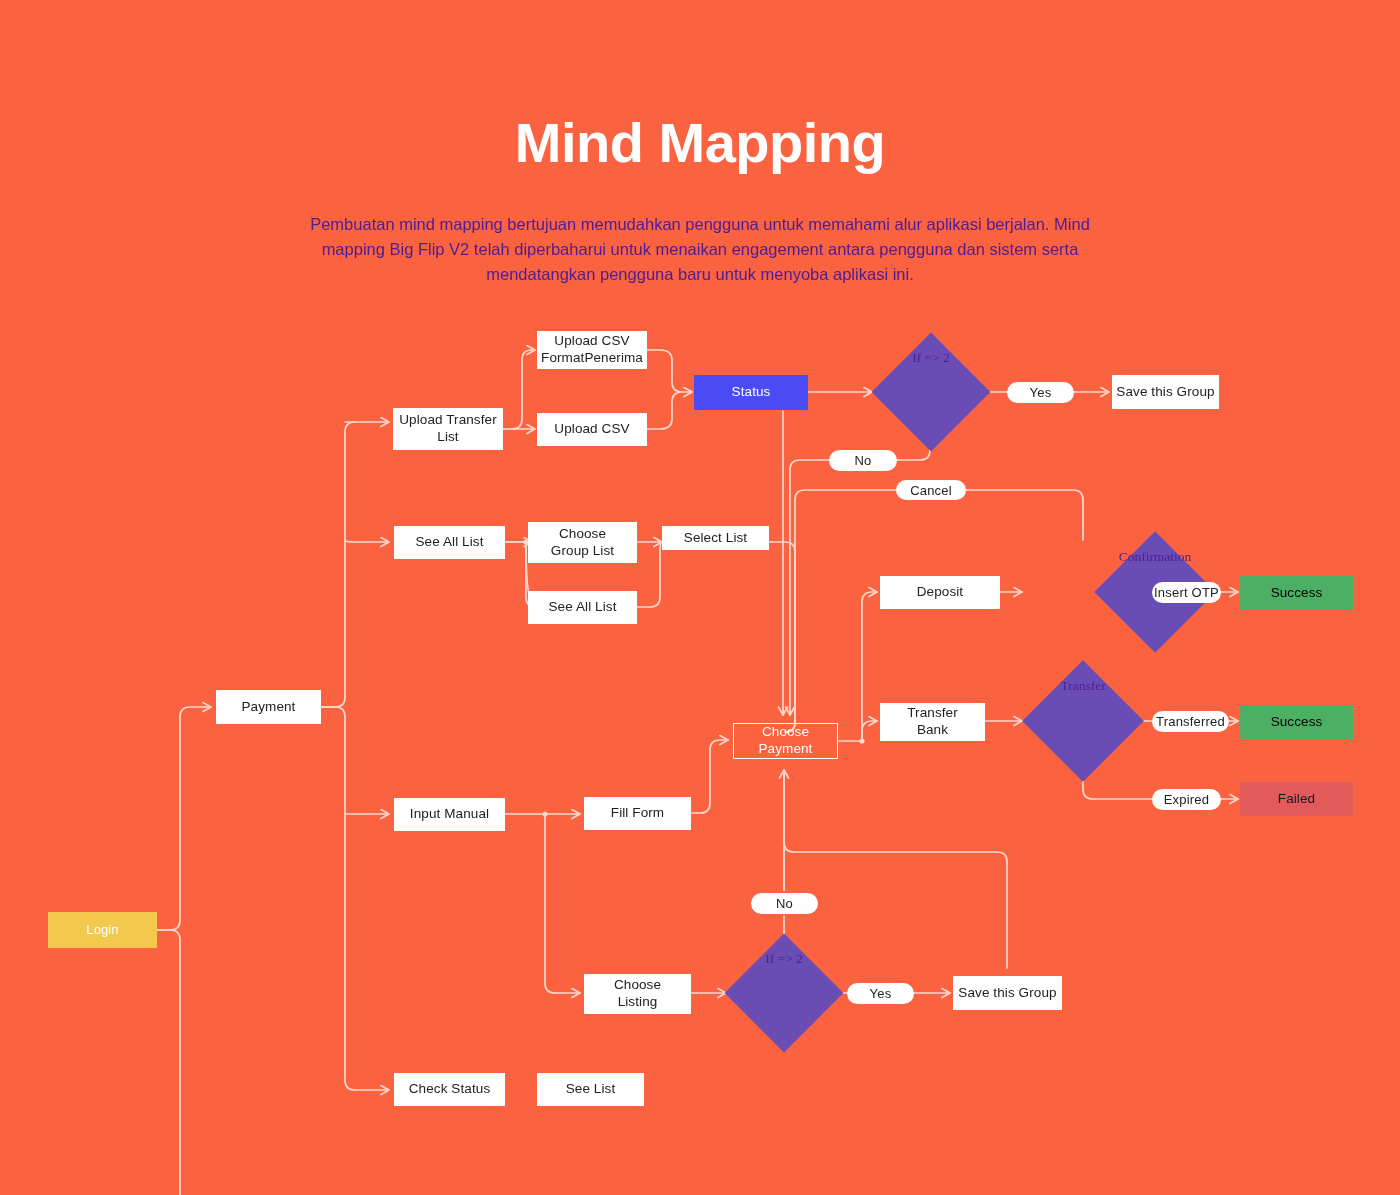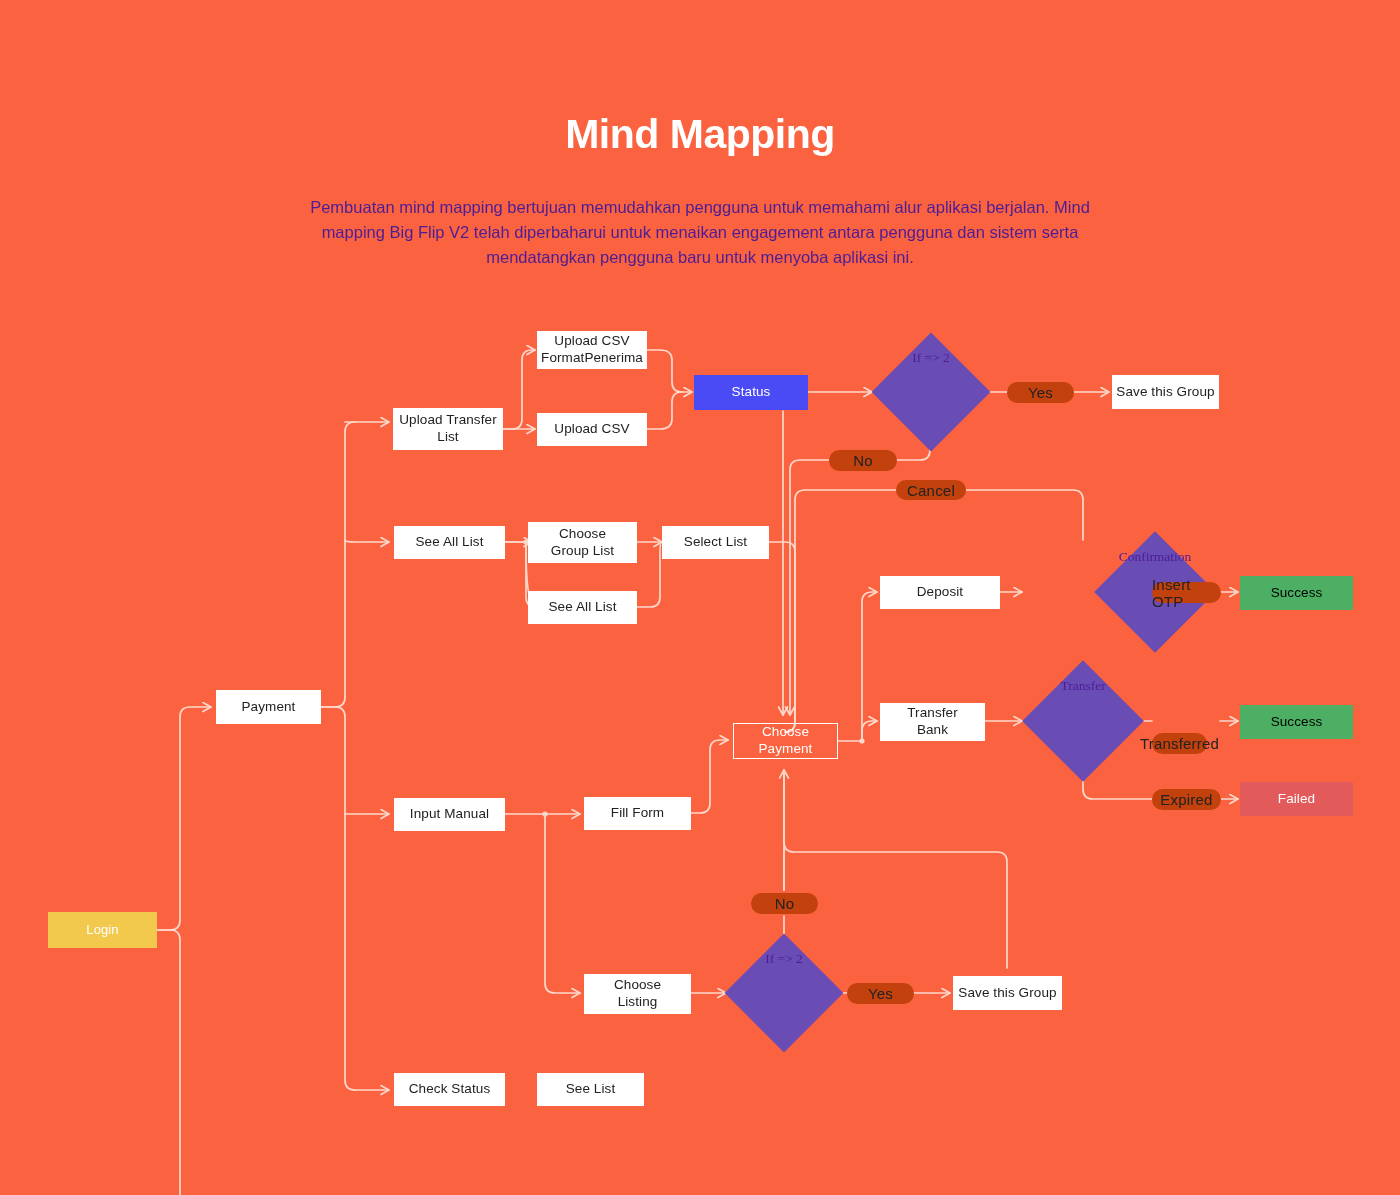--- a/index.html
+++ b/index.html
@@ -17,7 +17,7 @@
   .header{position:absolute;left:0;top:0;width:1400px;text-align:center;}
   .title{
     margin:0;padding-top:112px;
-    font-size:41px;font-weight:bold;letter-spacing:-0.5px;
+    font-size:56px;font-weight:bold;letter-spacing:-0.5px;
     color:#ffffff;line-height:1.1;
   }
   .subtitle{

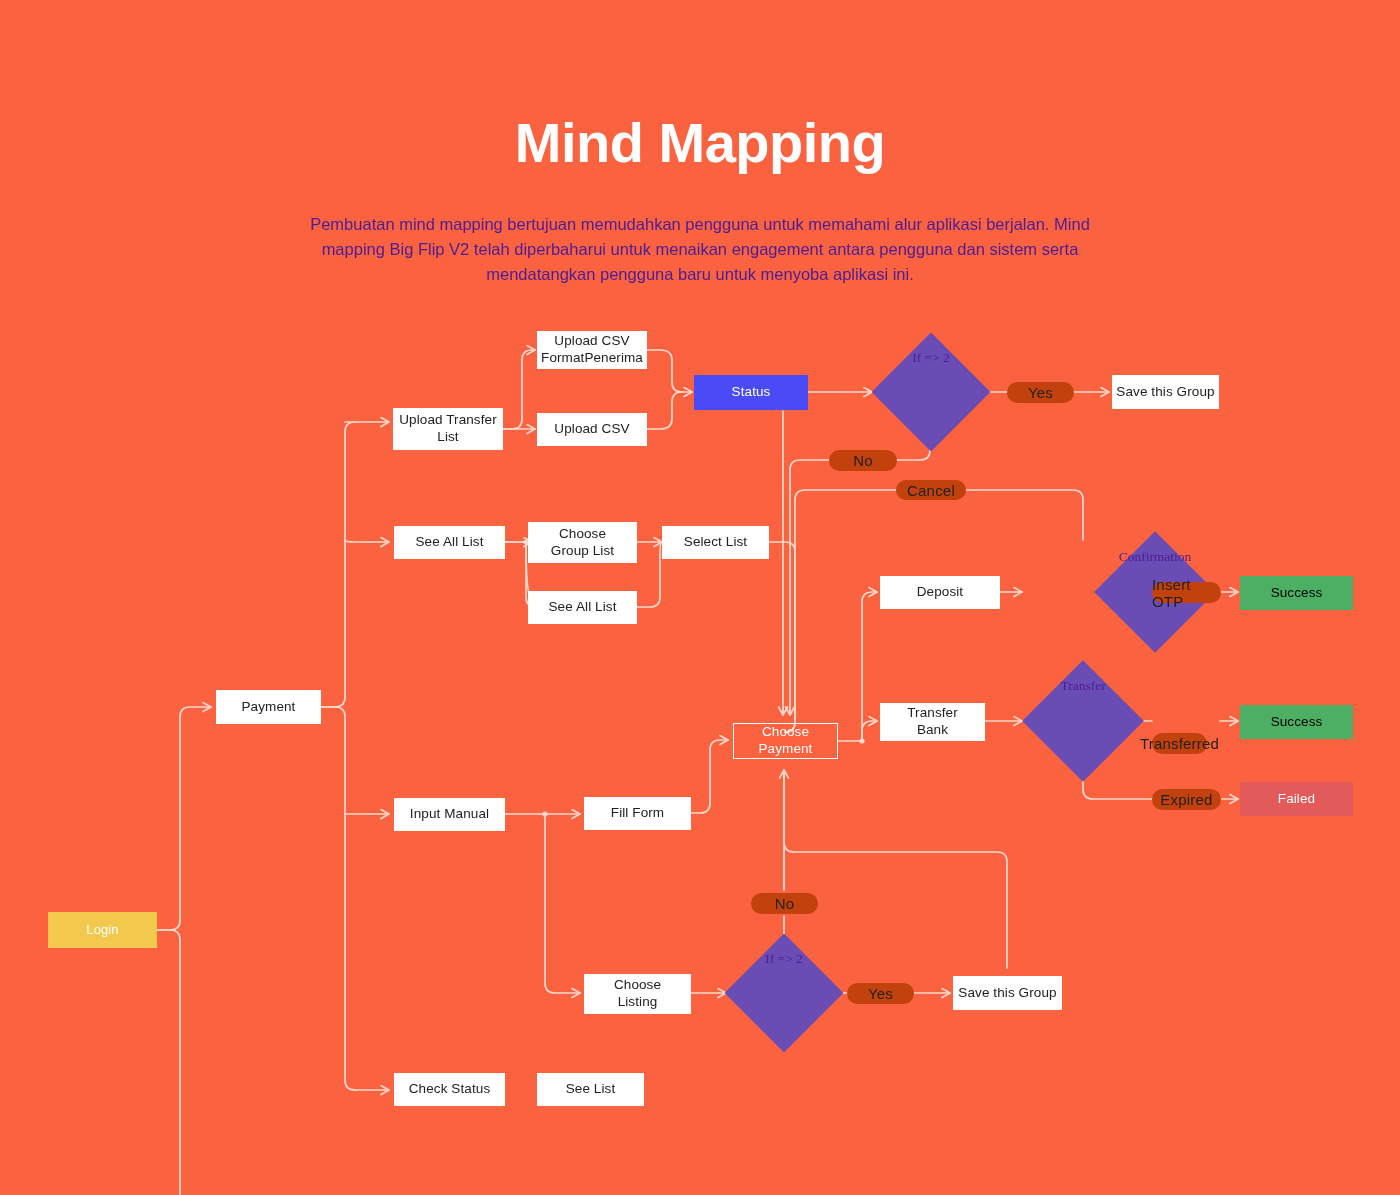--- a/index.html
+++ b/index.html
@@ -61,10 +61,10 @@
 
   .pill{
     position:absolute;
-    background:#c2410c;color:#222222;
+    background:#ffffff;color:#222222;
     border-radius:999px;
     display:flex;align-items:center;justify-content:center;
-    font-size:15px;letter-spacing:0.2px;
+    font-size:13px;letter-spacing:0.2px;
     box-sizing:border-box;
   }
 </style>

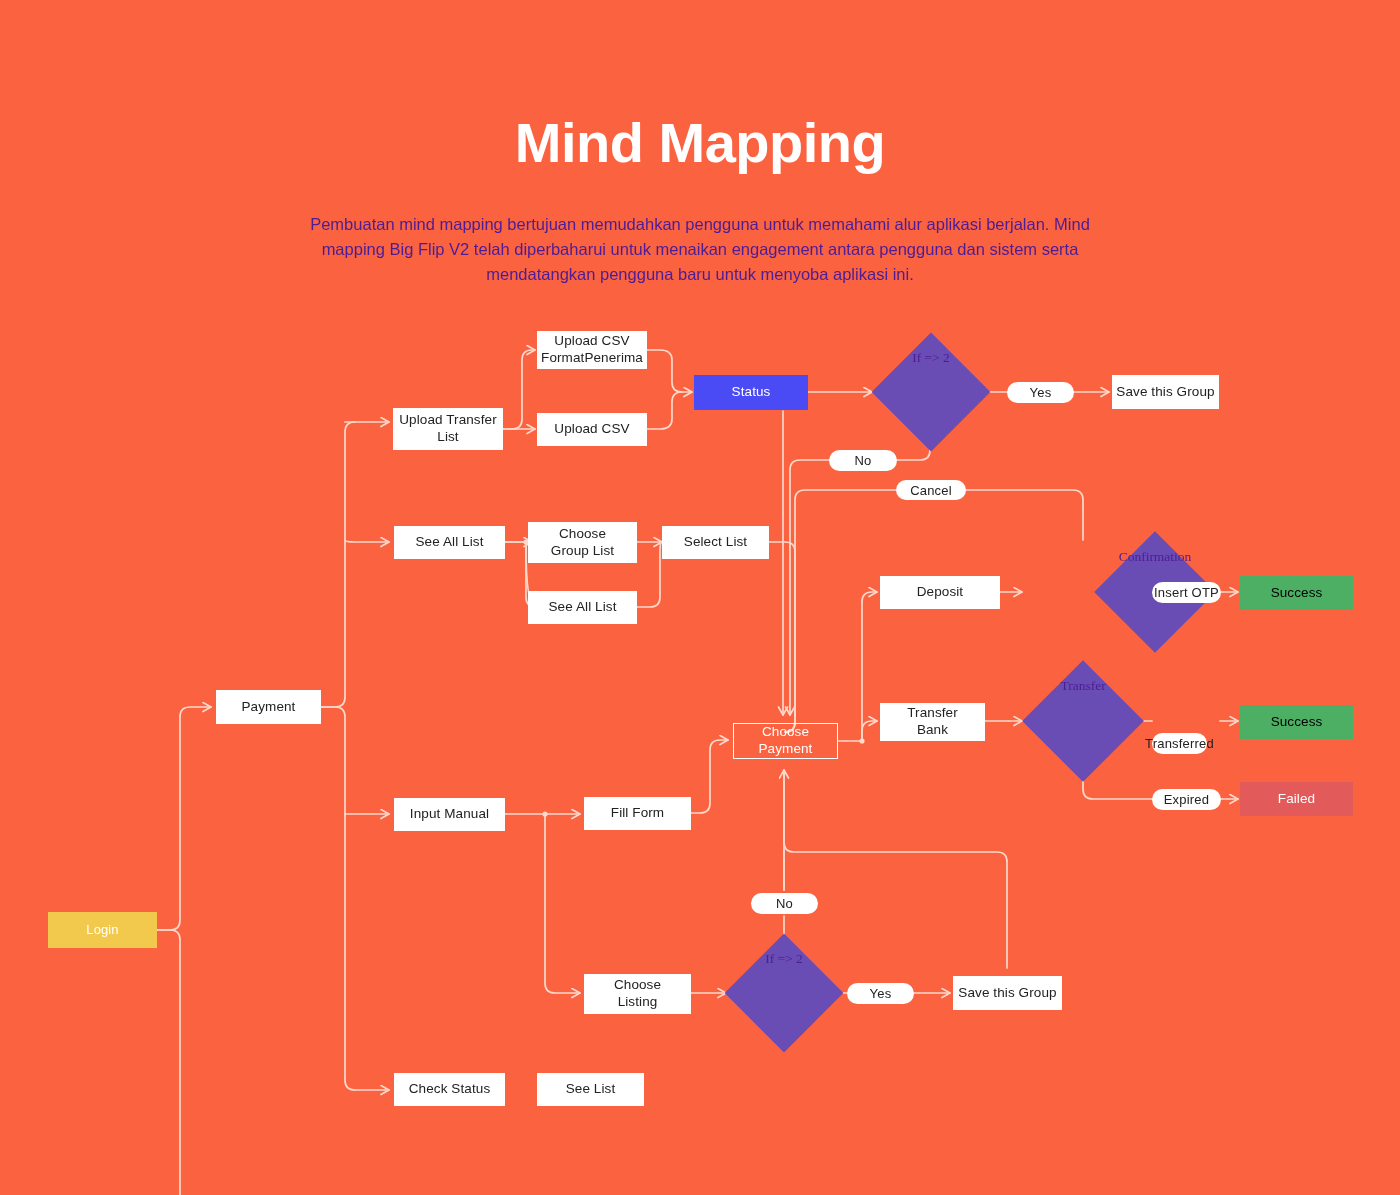--- a/index.html
+++ b/index.html
@@ -228,7 +228,7 @@
       <span>See All List</span>
     </div>
 
-    <div class="node white" style="left:662px;top:526px;width:107px;height:33px;">
+    <div class="node white" style="left:662px;top:526px;width:107px;height:24px;">
       <span>Select List</span>
     </div>
 

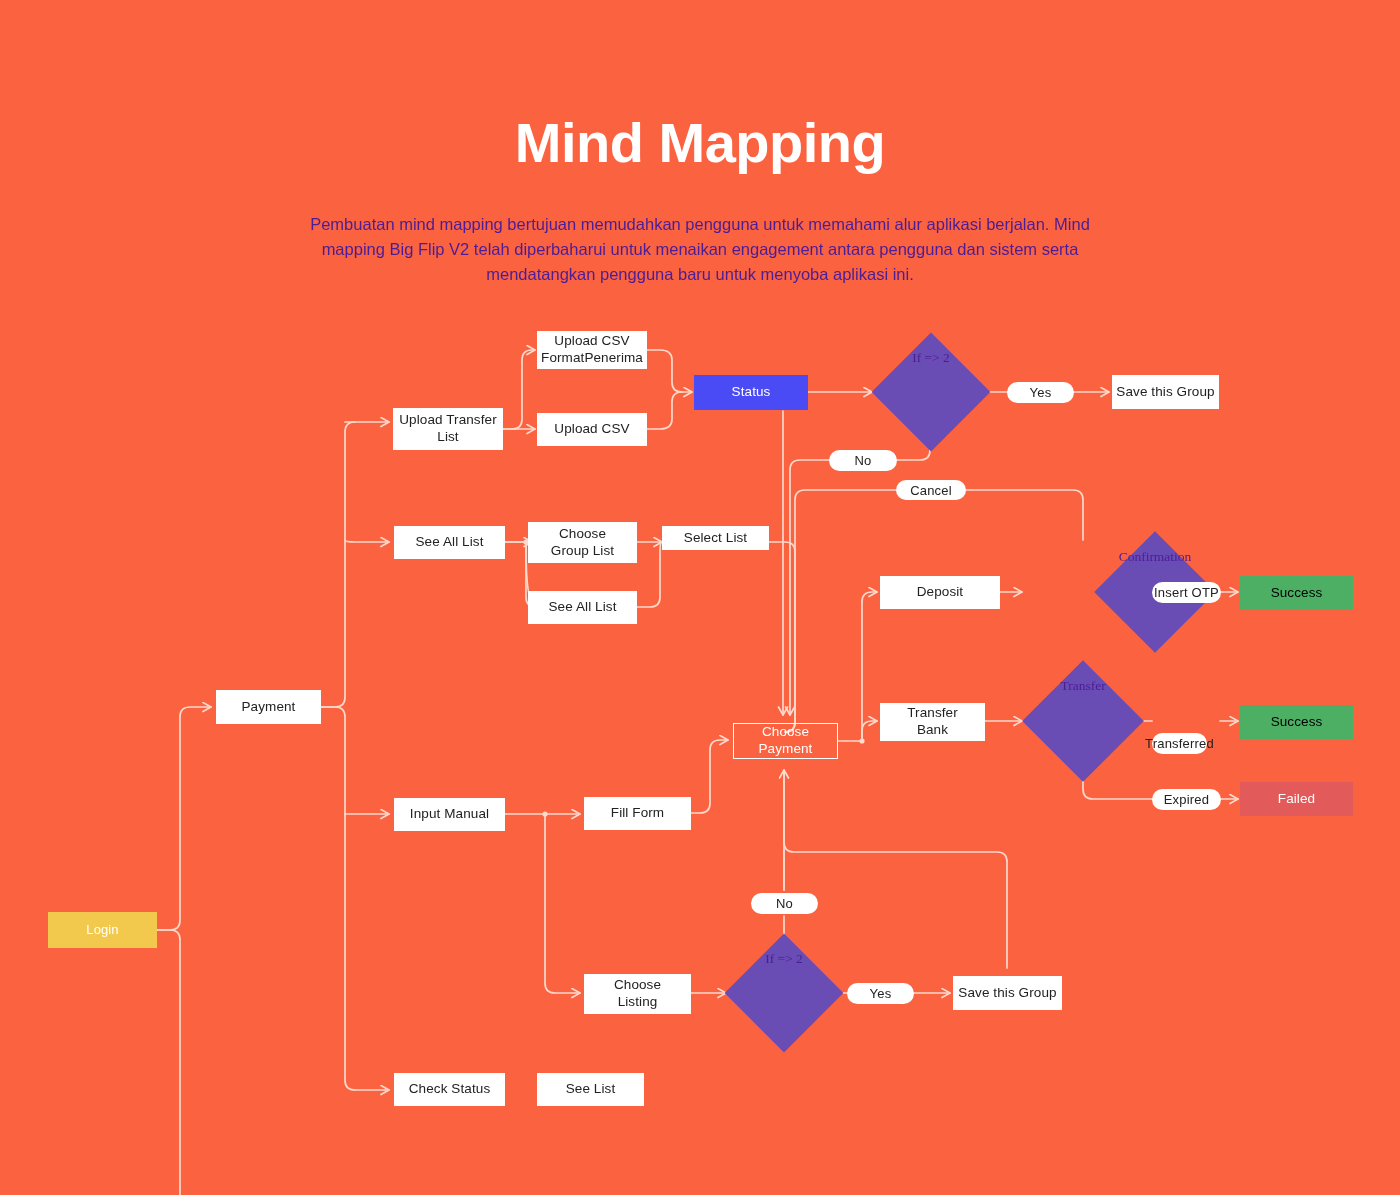--- a/index.html
+++ b/index.html
@@ -314,7 +314,7 @@
       <span>Insert OTP</span>
     </div>
 
-    <div class="pill" style="left:1152px;top:733px;width:55px;height:21px;">
+    <div class="pill" style="left:1152px;top:711px;width:77px;height:21px;">
       <span>Transferred</span>
     </div>
 

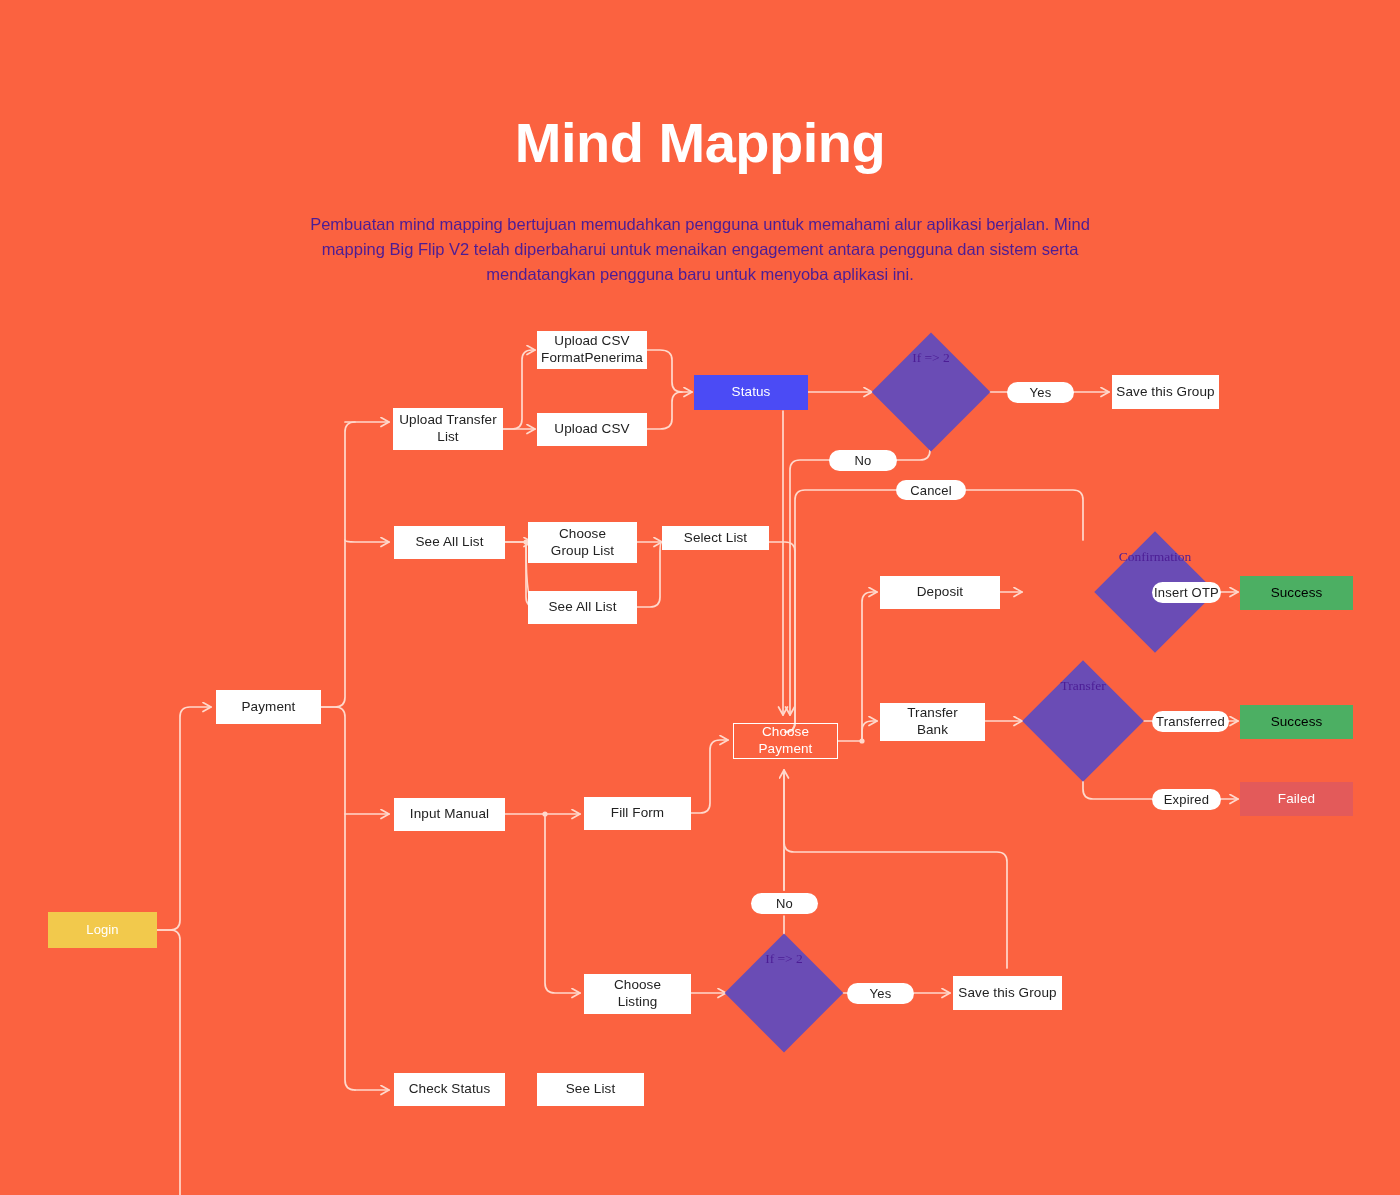--- a/index.html
+++ b/index.html
@@ -45,7 +45,7 @@
   .node.blue{background:#4B4BF5;color:#ffffff;}
   .node.yellow{background:#F2C94C;color:#ffffff;font-size:13px;}
   .node.green{background:#4CAF63;color:#000000;}
-  .node.red{background:#E35A5A;color:#ffffff;}
+  .node.red{background:#E35A5A;color:#0f172a;}
 
   .diamond{
     position:absolute;

